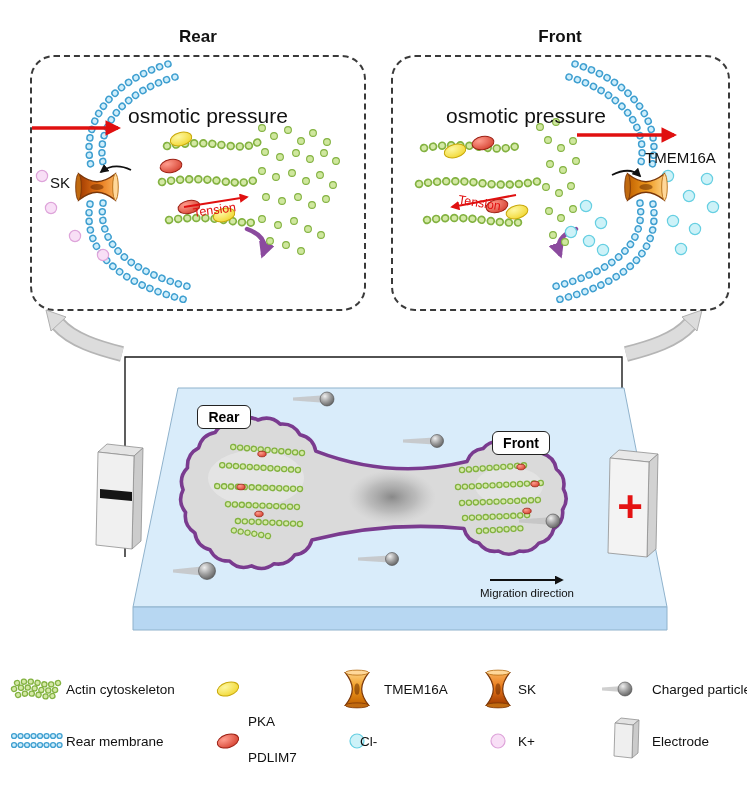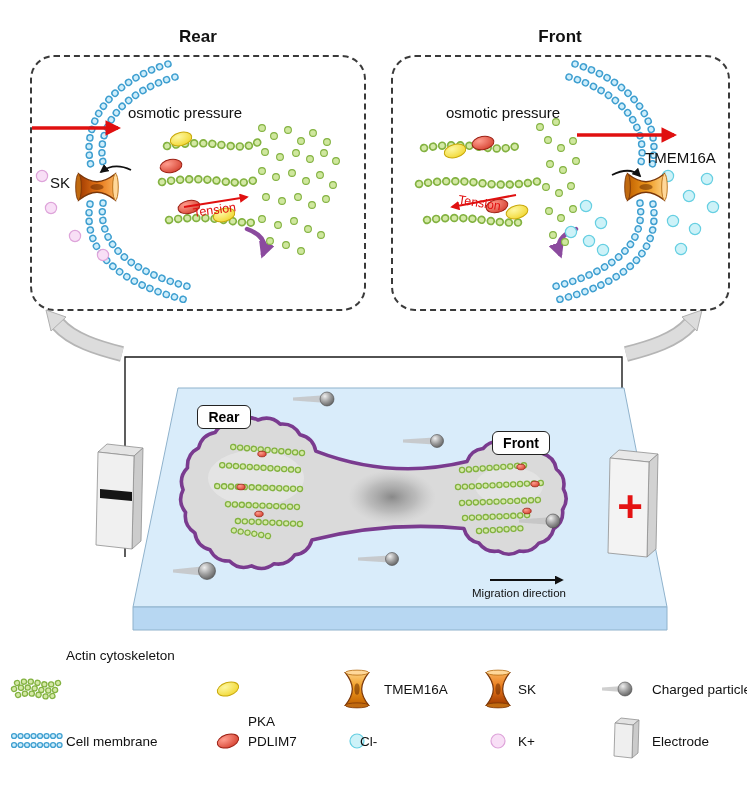--- a/index.html
+++ b/index.html
@@ -10,7 +10,7 @@
   .panel{position:absolute;border:2px dashed #3a3a3a;border-radius:24px;background:transparent}
   .lbl{position:absolute;color:#111;white-space:nowrap}
   .title{font-weight:bold;font-size:17px;text-align:center}
-  .osmo{font-size:15px}
+  .osmo{font-size:21px}
   .chanlbl{font-size:15px}
   .tension{color:#e01010;font-size:12.5px}
   .tagbox{position:absolute;background:#fff;border:1.6px solid #222;border-radius:6px;font-weight:bold;font-size:14px;text-align:center;line-height:22px}

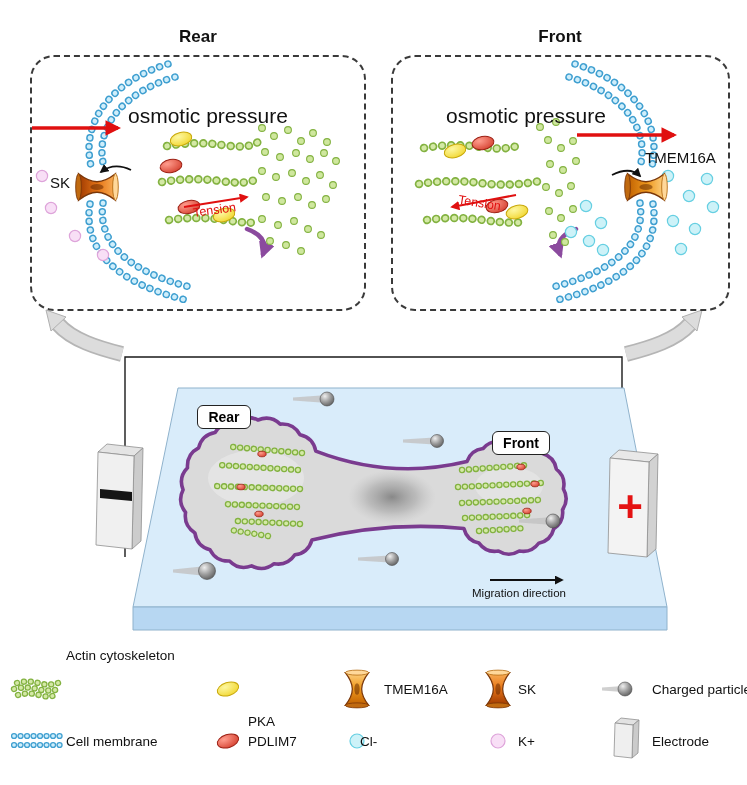--- a/index.html
+++ b/index.html
@@ -15,7 +15,7 @@
   .tension{color:#e01010;font-size:12.5px}
   .tagbox{position:absolute;background:#fff;border:1.6px solid #222;border-radius:6px;font-weight:bold;font-size:14px;text-align:center;line-height:22px}
   .legend-label{font-size:13.5px}
-  .migr{font-size:11.5px;}
+  .migr{font-size:11.5px;text-align:center}
   .plus{position:absolute;color:#e41212;font-weight:bold;font-size:44px;line-height:46px;text-align:center}
   
   .memD{stroke:#3f9fd0;stroke-width:7.5;stroke-dasharray:0.1 8.6;stroke-linecap:round;fill:none}

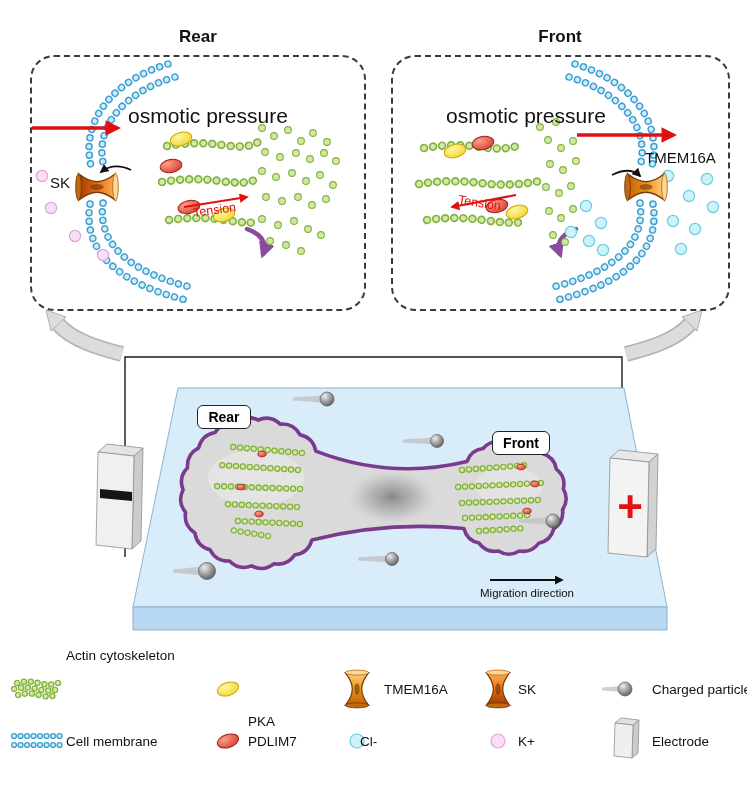--- a/index.html
+++ b/index.html
@@ -357,7 +357,7 @@
 <div class="lbl migr" style="left:472px;top:587px;width:110px">Migration direction</div>
 <div class="plus" style="left:609px;top:484px;width:42px">+</div>
 
-<div class="lbl legend-label" style="left:66px;top:648px">Actin cytoskeleton</div>
+<div class="lbl legend-label" style="left:66px;top:682px">Actin cytoskeleton</div>
 <div class="lbl legend-label" style="left:248px;top:714px">PKA</div>
 <div class="lbl legend-label" style="left:384px;top:682px">TMEM16A</div>
 <div class="lbl legend-label" style="left:518px;top:682px">SK</div>

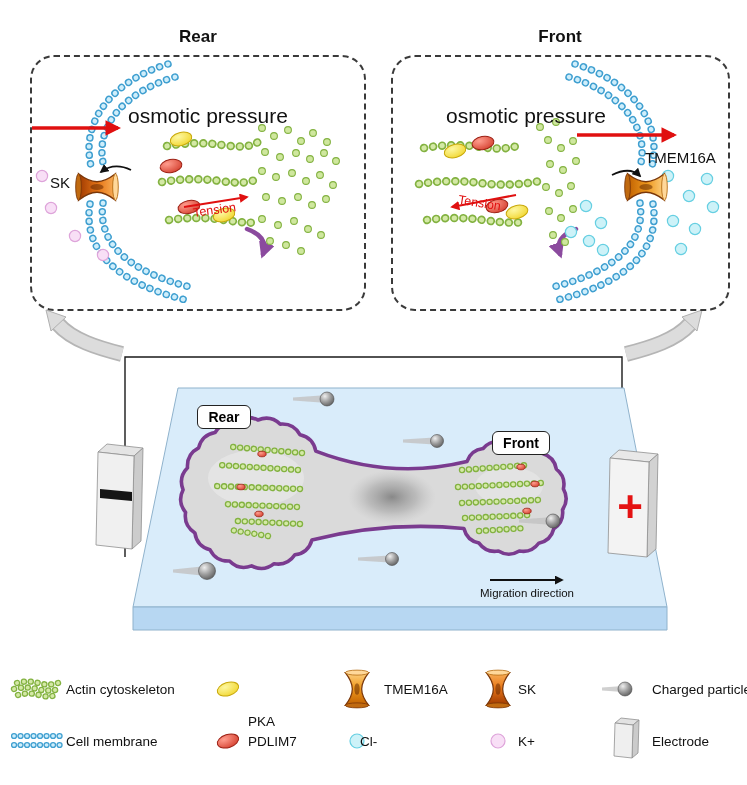--- a/index.html
+++ b/index.html
@@ -362,7 +362,7 @@
 <div class="lbl legend-label" style="left:384px;top:682px">TMEM16A</div>
 <div class="lbl legend-label" style="left:518px;top:682px">SK</div>
 <div class="lbl legend-label" style="left:652px;top:682px">Charged particle</div>
-<div class="lbl legend-label" style="left:66px;top:734px">Cell membrane</div>
+<div class="lbl legend-label" style="left:66px;top:734px">Rear membrane</div>
 <div class="lbl legend-label" style="left:248px;top:734px">PDLIM7</div>
 <div class="lbl legend-label" style="left:360px;top:734px">Cl-</div>
 <div class="lbl legend-label" style="left:518px;top:734px">K+</div>

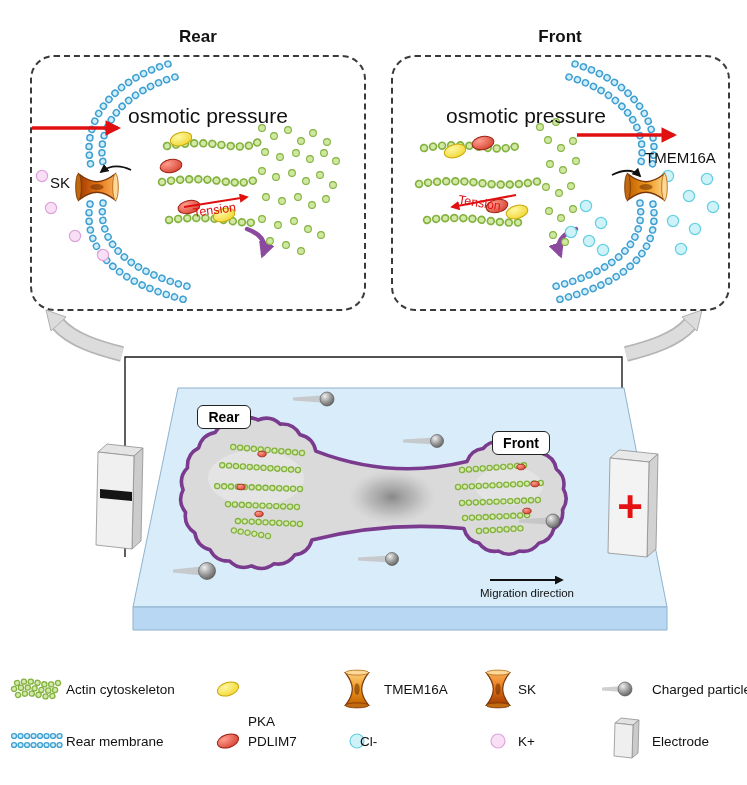--- a/index.html
+++ b/index.html
@@ -363,7 +363,7 @@
 <div class="lbl legend-label" style="left:518px;top:682px">SK</div>
 <div class="lbl legend-label" style="left:652px;top:682px">Charged particle</div>
 <div class="lbl legend-label" style="left:66px;top:734px">Rear membrane</div>
-<div class="lbl legend-label" style="left:248px;top:734px">PDLIM7</div>
+<div class="lbl legend-label" style="left:248px;top:750px">PDLIM7</div>
 <div class="lbl legend-label" style="left:360px;top:734px">Cl-</div>
 <div class="lbl legend-label" style="left:518px;top:734px">K+</div>
 <div class="lbl legend-label" style="left:652px;top:734px">Electrode</div>

